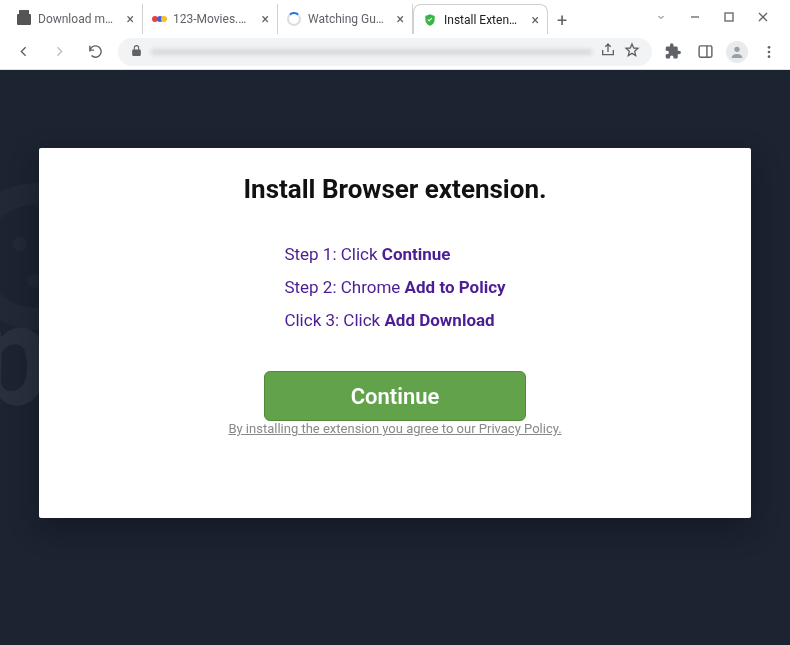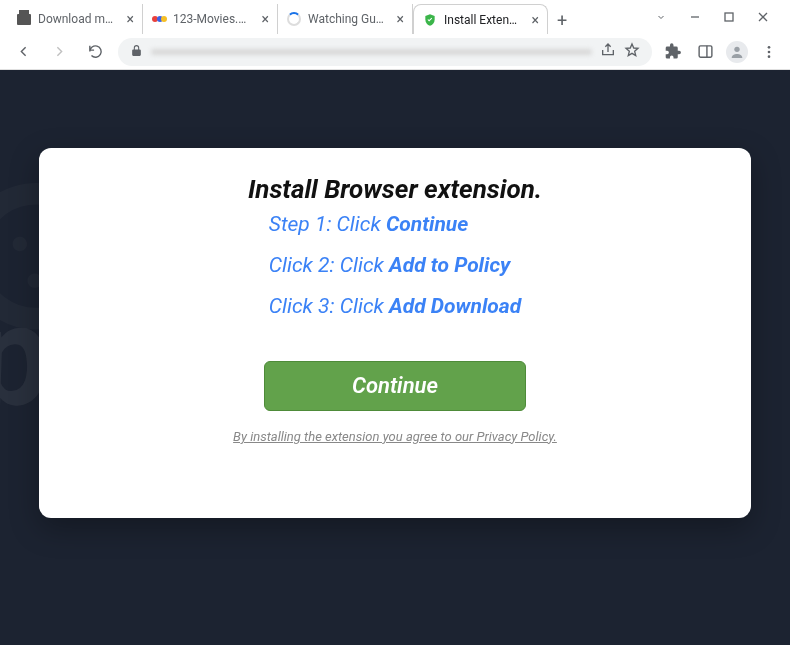--- a/index.html
+++ b/index.html
@@ -31,7 +31,7 @@
 
 
 .content { flex: 1; background: #1c2331; display: flex; justify-content: center; padding-top: 78px; position: relative; overflow:hidden;}
-.card { width: 712px; height: 370px; background: #fff; border-radius: 12px; box-shadow: 0 10px 30px rgba(0,0,0,0.3); padding: 24px 60px 24px; position: relative; display:flex; flex-direction:column; align-items:center;font-style:italic; }
+.card { width: 712px; height: 370px; background: #fff; border-radius: 2px; box-shadow: 0 10px 30px rgba(0,0,0,0.3); padding: 24px 60px 24px; position: relative; display:flex; flex-direction:column; align-items:center; }
 .card h1 { font-size: 26px; font-weight: 700; color: #111; margin-top: 2px; }
 .steps { font-size: 21px; color: #3b82f6; line-height: 1.95; }
 .steps .line { white-space:nowrap; }

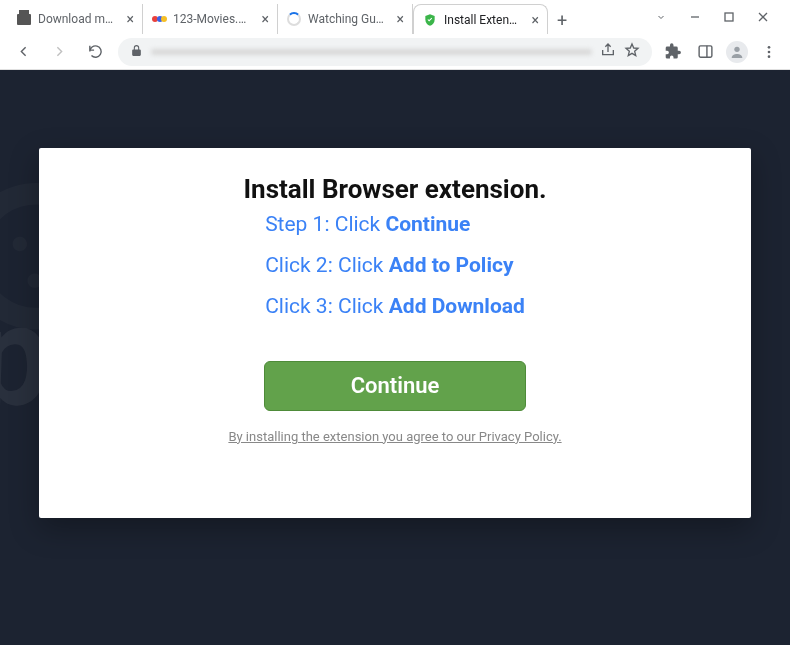--- a/index.html
+++ b/index.html
@@ -33,7 +33,7 @@
 .content { flex: 1; background: #1c2331; display: flex; justify-content: center; padding-top: 78px; position: relative; overflow:hidden;}
 .card { width: 712px; height: 370px; background: #fff; border-radius: 2px; box-shadow: 0 10px 30px rgba(0,0,0,0.3); padding: 24px 60px 24px; position: relative; display:flex; flex-direction:column; align-items:center; }
 .card h1 { font-size: 26px; font-weight: 700; color: #111; margin-top: 2px; }
-.steps { font-size: 21px; color: #3b82f6; line-height: 1.95; }
+.steps { font-size: 17px; color: #4c1d95; line-height: 1.95; margin-top: 34px; }
 .steps .line { white-space:nowrap; }
 .steps b { font-weight: 700; }
 .cta { margin-top: 34px; width: 262px; height: 50px; background: #62a24b; border-radius: 6px; border: 1px solid #4e8b39; color: #fff; font-size: 22px; font-weight: 600; display:flex; align-items:center; justify-content:center; cursor:pointer; }

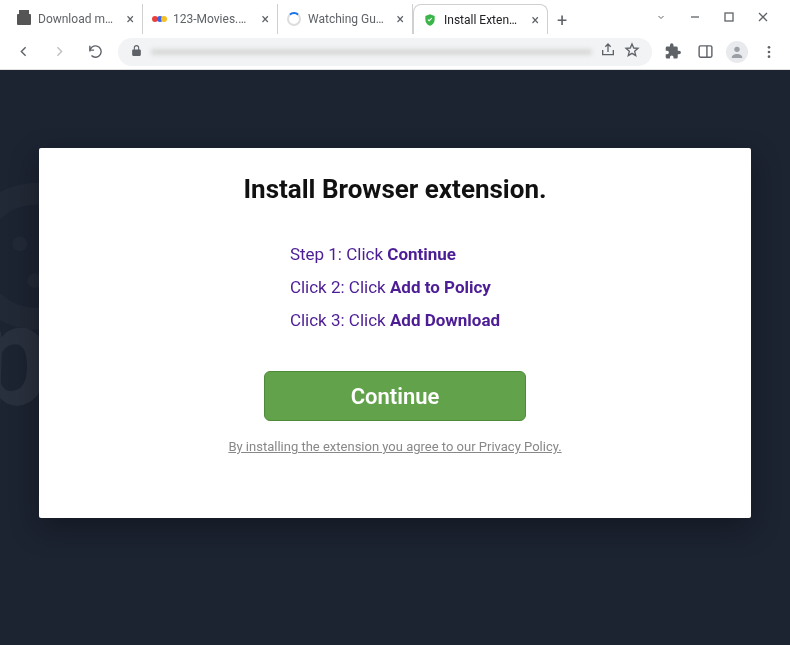--- a/index.html
+++ b/index.html
@@ -187,7 +187,7 @@
     <h1>Install Browser extension.</h1>
     <div class="steps">
       <div class="line"><span>Step 1: Click </span><b>Continue</b></div>
-      <div class="line"><span>Click 2: Click </span><b>Add to Policy</b></div>
+      <div class="line"><span>Step 2: Chrome </span><b>Add to Policy</b></div>
       <div class="line"><span>Click 3: Click </span><b>Add Download</b></div>
     </div>
     <div class="cta">Continue</div>

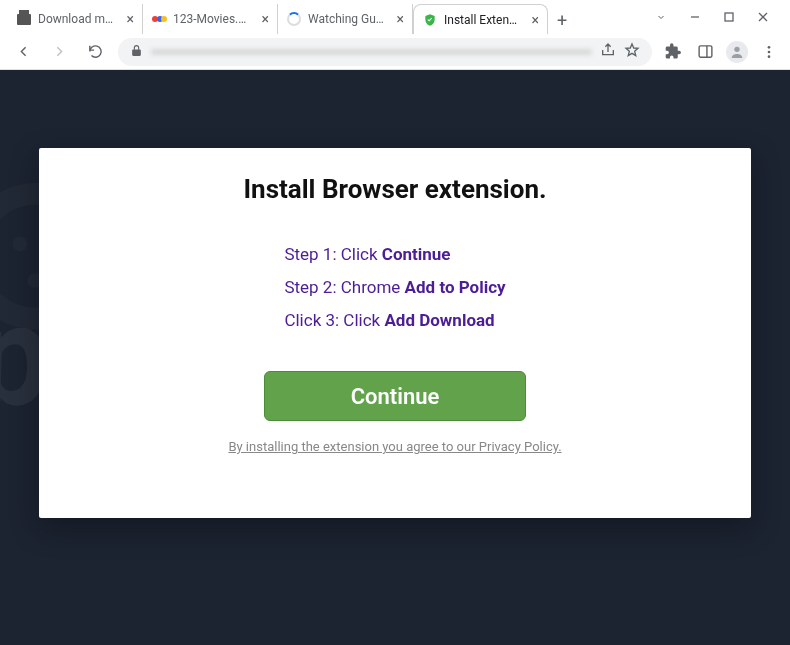--- a/index.html
+++ b/index.html
@@ -37,7 +37,7 @@
 .steps .line { white-space:nowrap; }
 .steps b { font-weight: 700; }
 .cta { margin-top: 34px; width: 262px; height: 50px; background: #62a24b; border-radius: 6px; border: 1px solid #4e8b39; color: #fff; font-size: 22px; font-weight: 600; display:flex; align-items:center; justify-content:center; cursor:pointer; }
-.policy { margin-top: 18px; font-size: 13px; color: #888; text-decoration: underline; cursor:pointer;}
+.policy { font-size: 13px; color: #888; text-decoration: underline; cursor:pointer;}
 .watermark { position: absolute; left: -30px; top: 150px; width: 860px; font-size: 140px; font-weight: 700; color: rgba(200,200,200,0.08); font-style: italic; transform: rotate(-8deg); pointer-events:none; user-select:none; letter-spacing:-2px;}
 .watermark svg { position:absolute; left:-20px; top:-110px; opacity:0.06;}
 

